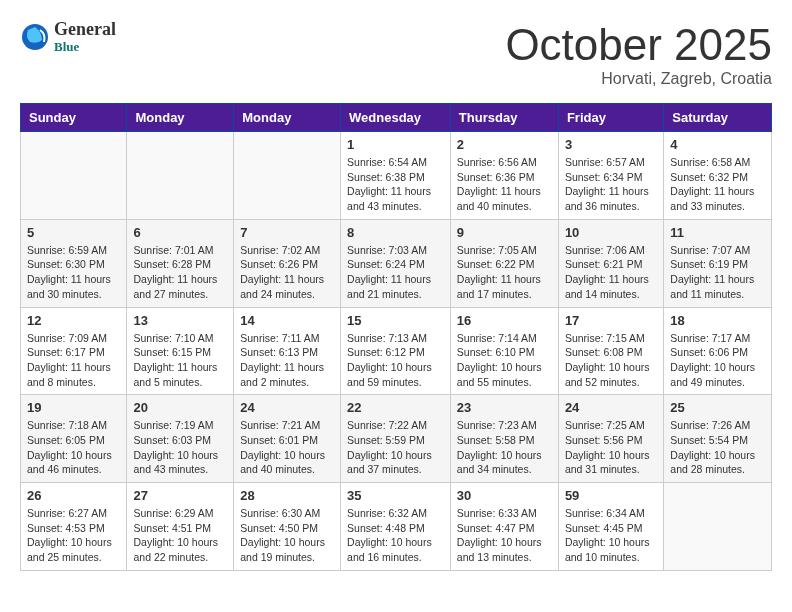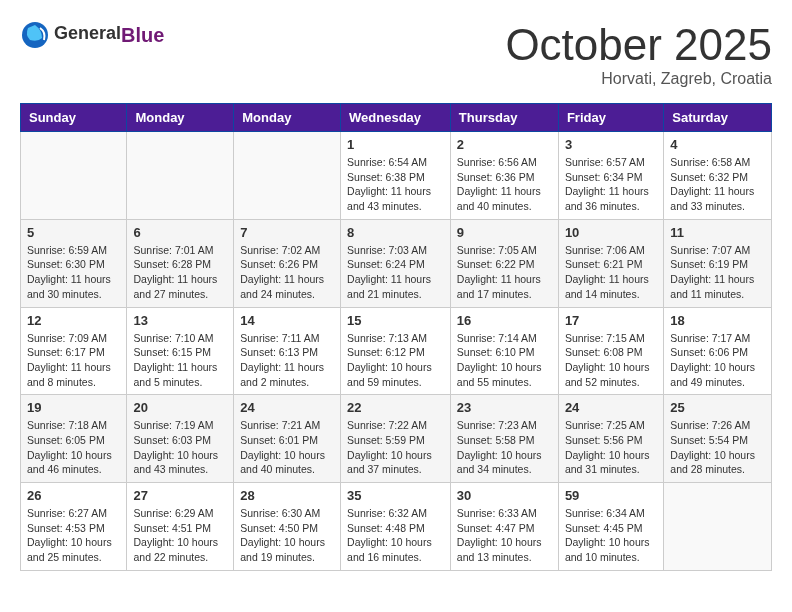--- a/index.html
+++ b/index.html
@@ -22,7 +22,9 @@
     }
     .logo-text {
       display: flex;
+      flex-direction: column;
       line-height: 1.1;
+      font-family: Liberation Serif, serif;
     }
     .logo-general {
       font-size: 18px;

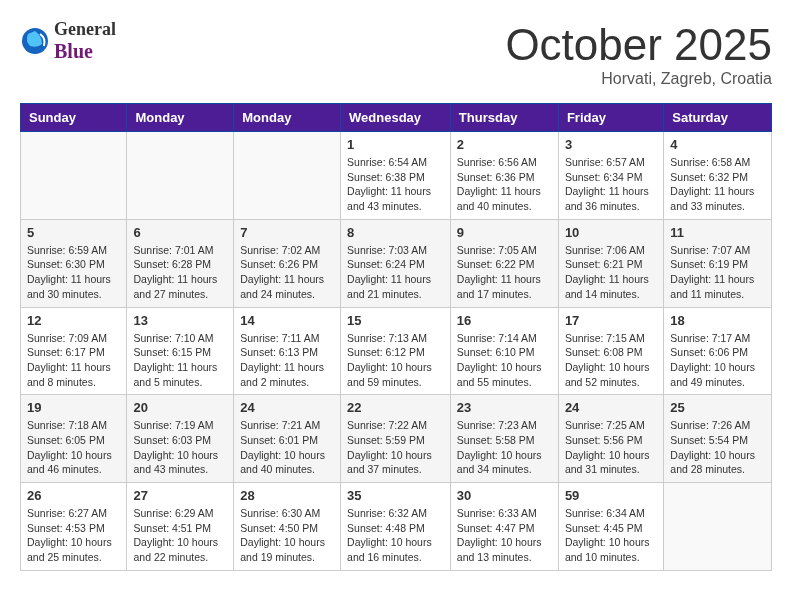--- a/index.html
+++ b/index.html
@@ -32,9 +32,9 @@
       color: #333;
     }
     .logo-blue {
-      font-size: 20px;
+      font-size: 13px;
       font-weight: bold;
-      color: #701a75;
+      color: #0f766e;
     }
     .logo-icon {
       width: 30px;

